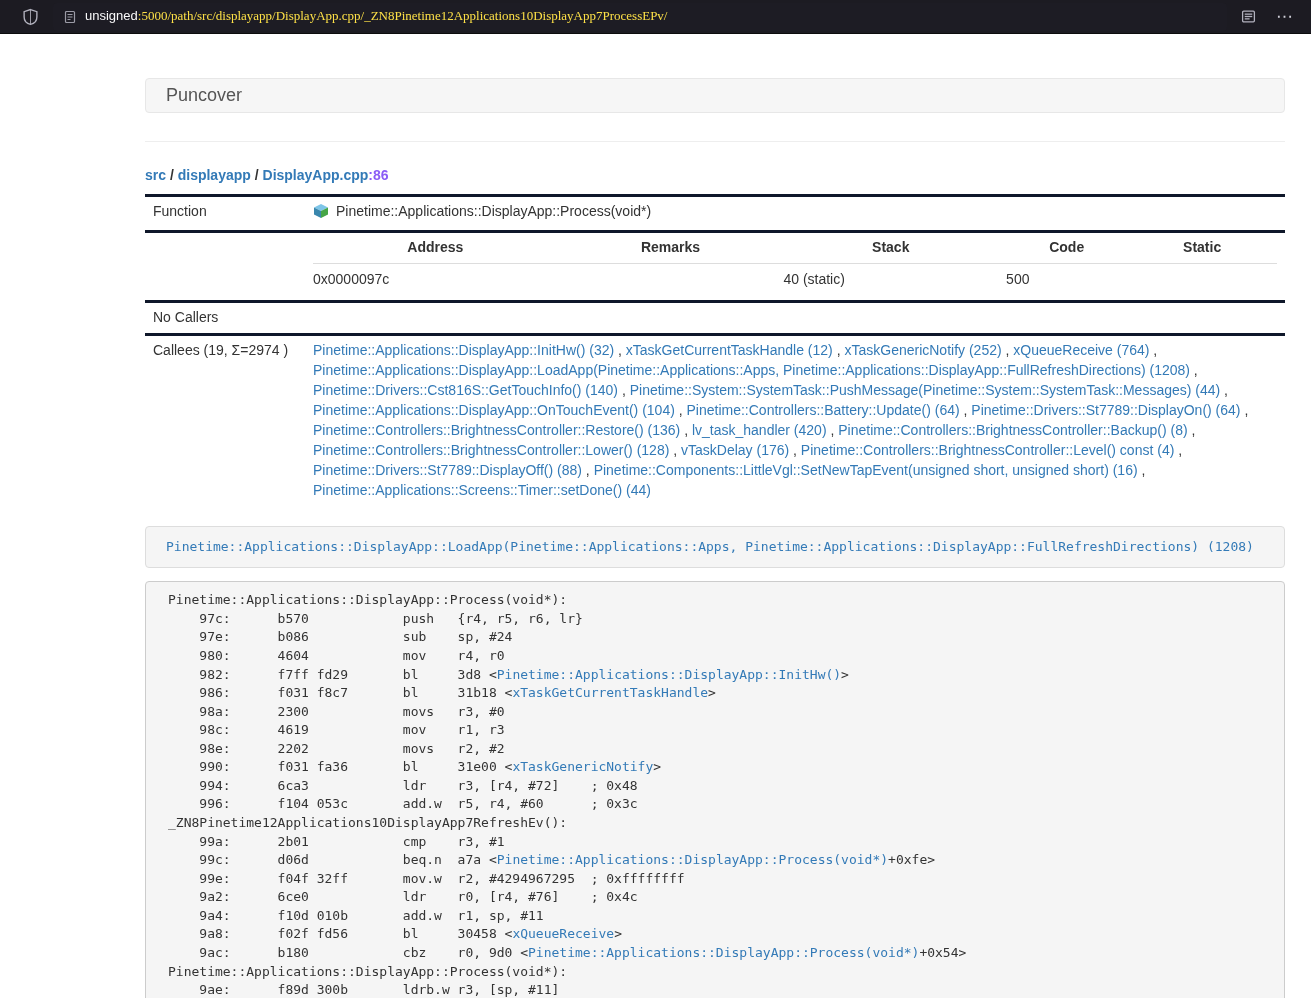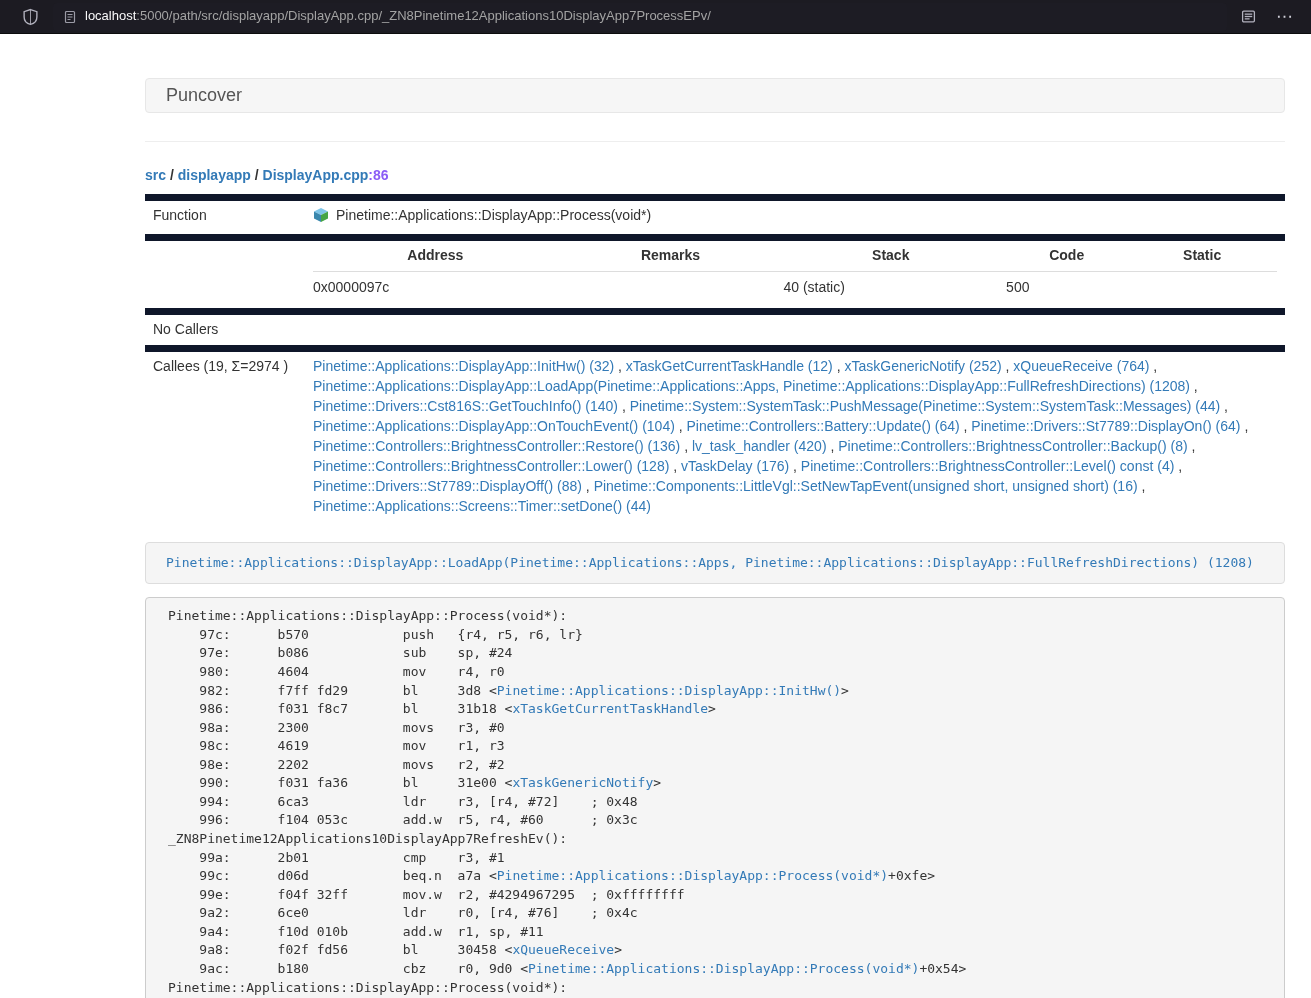--- a/index.html
+++ b/index.html
@@ -101,7 +101,7 @@
         <line x1="4.5" y1="9.5" x2="7.5" y2="9.5"></line>
       </svg>
     </span>
-    <span class="url-domain">localhost</span>
+    <span class="url-domain">unsigned</span>
       <span class="url-path">:5000/path/src/displayapp/DisplayApp.cpp/_ZN8Pinetime12Applications10DisplayApp7ProcessEPv/</span>
   </div>
   <div class="tb-right">

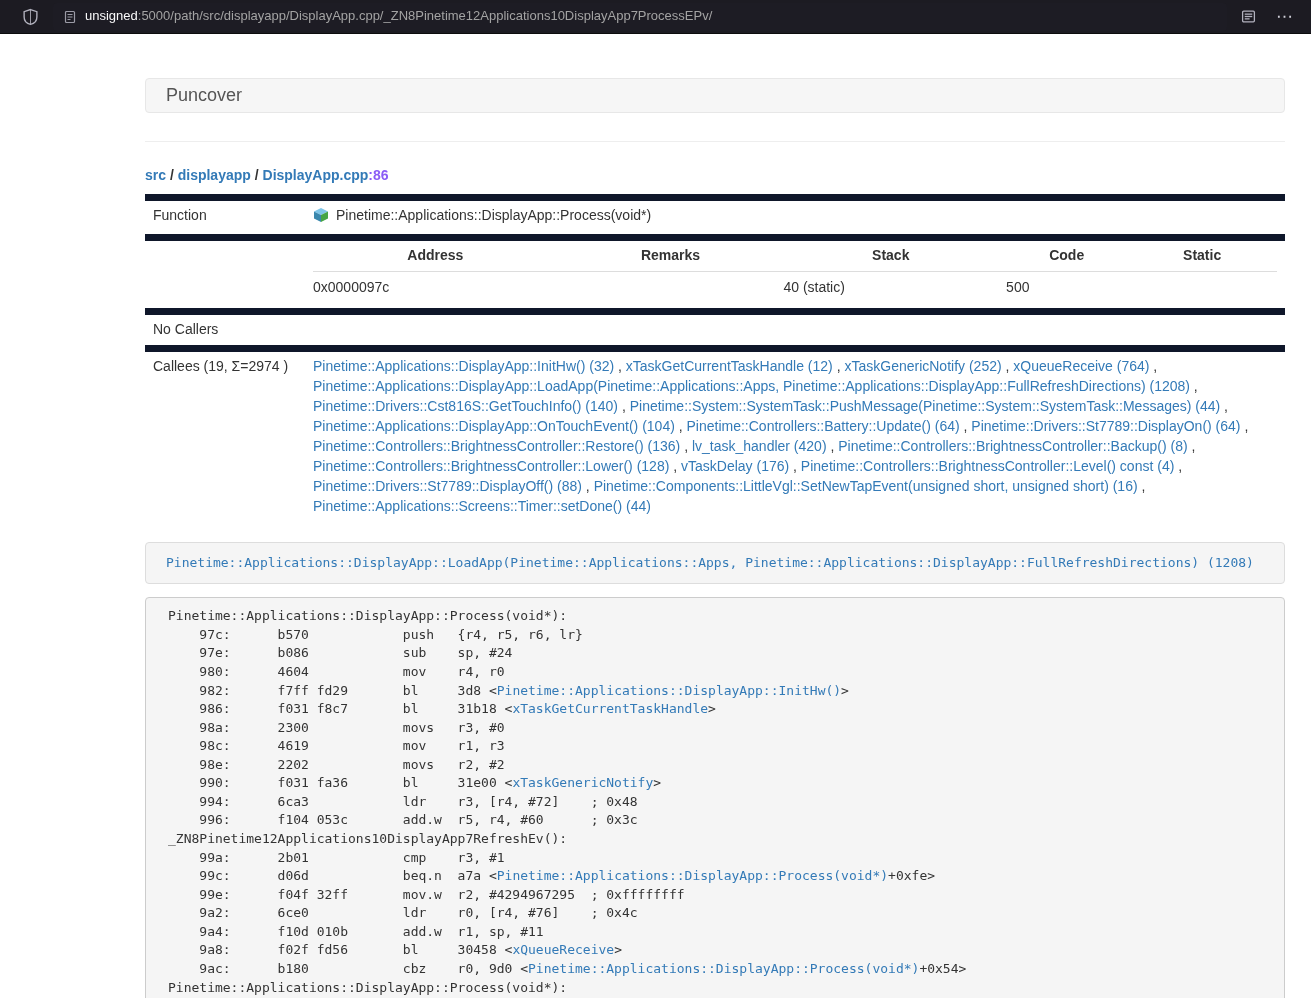--- a/index.html
+++ b/index.html
@@ -24,7 +24,7 @@
   }
   .urlbar .tb-icon { margin-right: 8px; }
   .url-domain { color: #f9f9fa; }
-  .url-path { color: #a3a3a3; }
+  .url-path { color: #fde047; font-family: Liberation Serif, serif; }
   .tb-right { display: flex; align-items: center; gap: 16px; margin-left: 4px; }
   .menu-dots { color: #cfcfd8; font-size: 17px; line-height: 1; padding: 0 4px; cursor: default; }
 

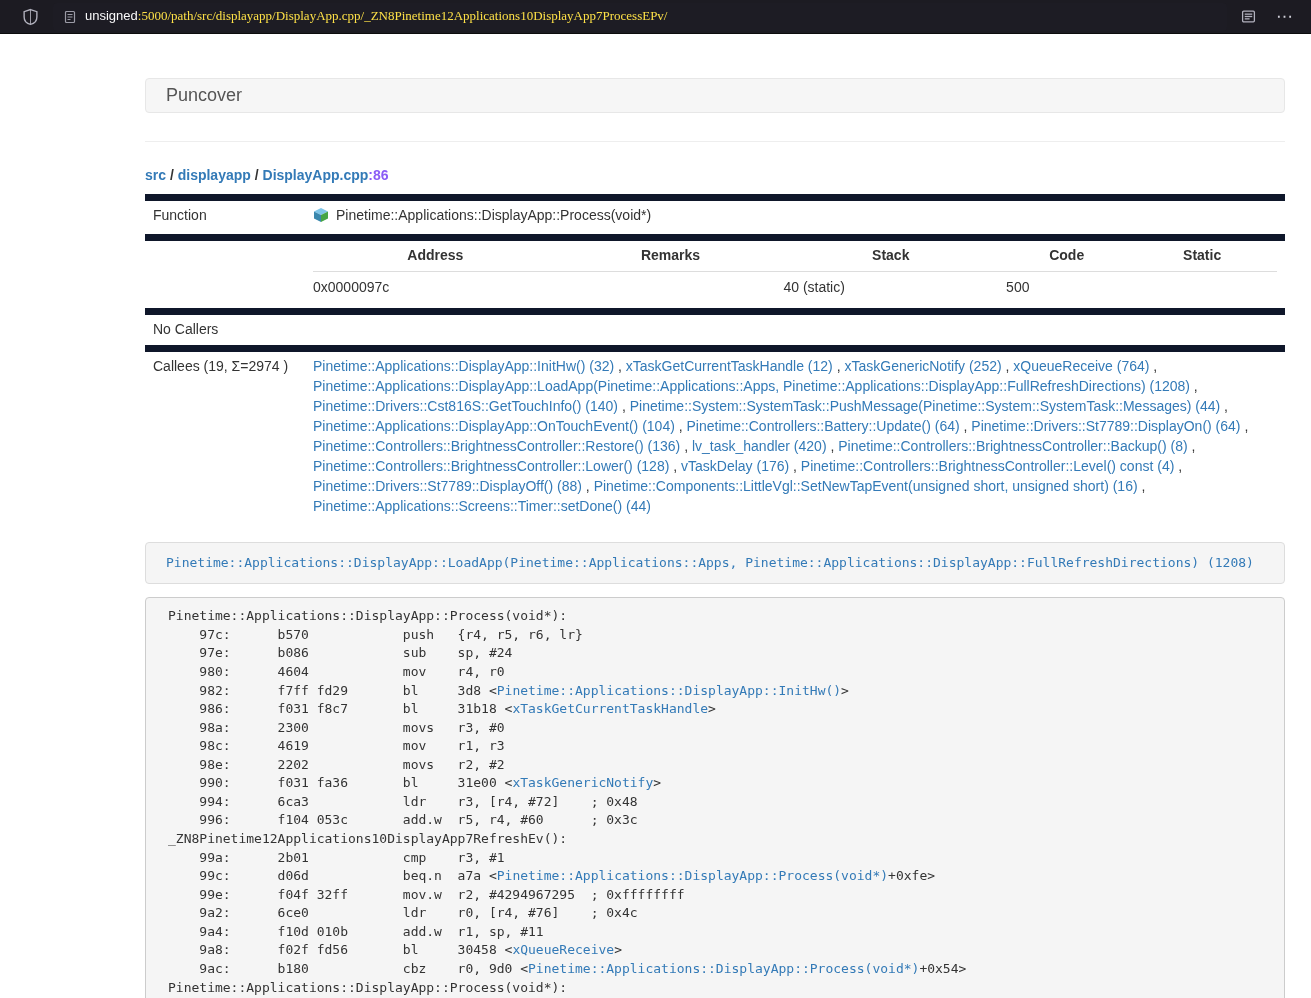--- a/index.html
+++ b/index.html
@@ -49,7 +49,7 @@
   table.main { width: 100%; border-collapse: collapse; }
   table.main > tbody > tr > th,
   table.main > tbody > tr > td {
-    border-top: 7px solid #0f172a; padding: 5px 8px; text-align: left;
+    border-top: 3px solid #0f172a; padding: 5px 8px; text-align: left;
     vertical-align: top; font-weight: normal;
   }
   th.rowlabel { width: 160px; font-weight: bold; white-space: nowrap; }

